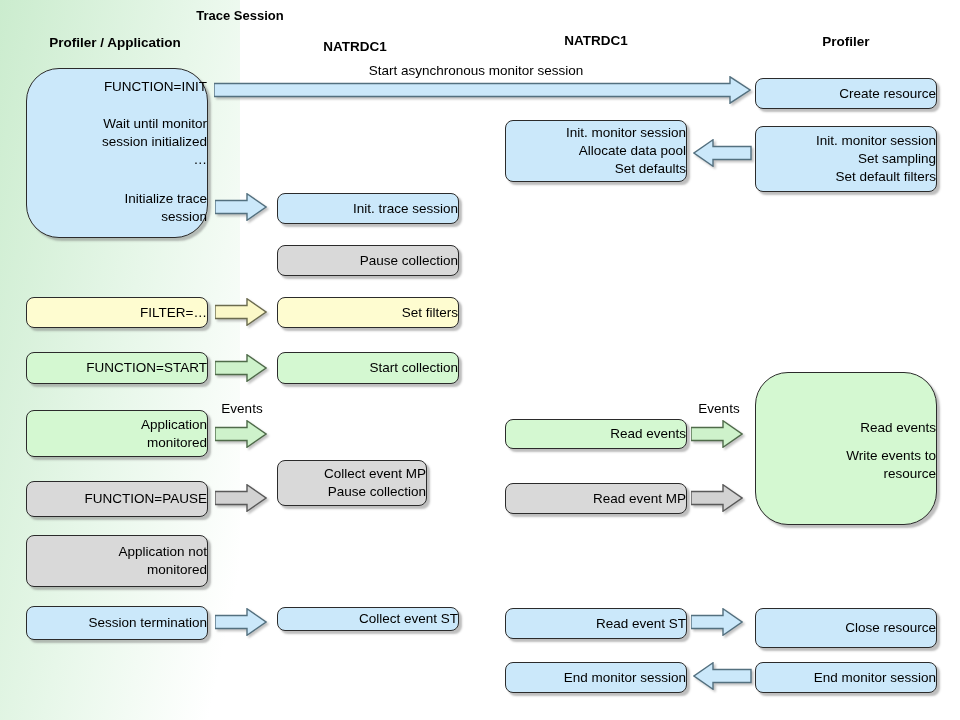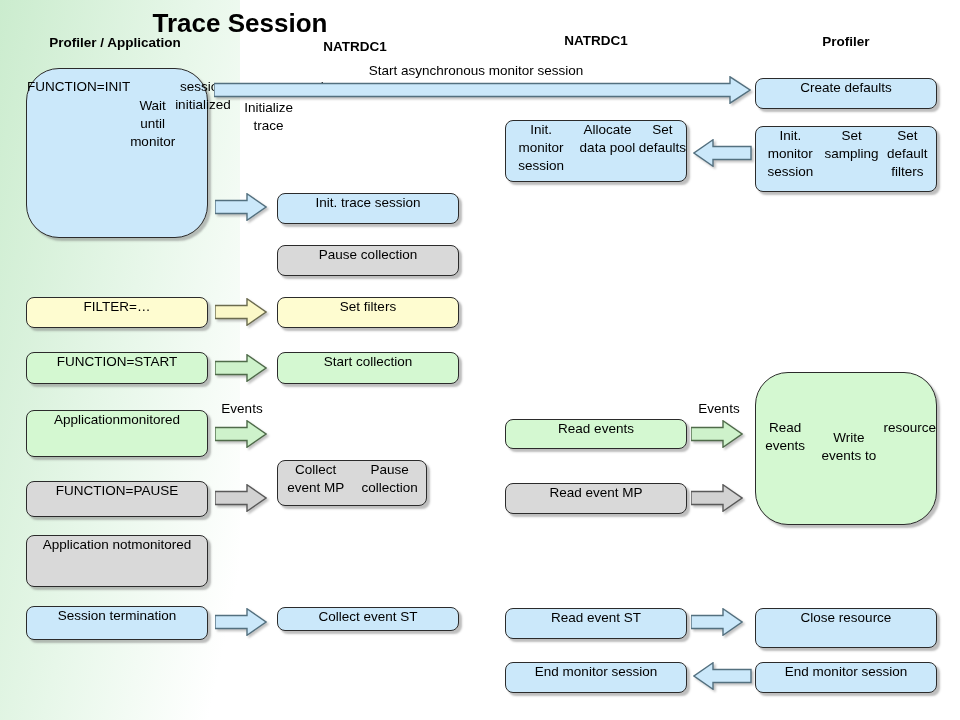--- a/index.html
+++ b/index.html
@@ -13,7 +13,7 @@
   .band.yellow{background:linear-gradient(102deg,#f6f0bc 0%,#fcf9dd 45%,#ffffff 88%);}
   .band.green{background:linear-gradient(102deg,#cbecce 0%,#e7f7e9 50%,#ffffff 92%);}
 
-  .title{position:absolute;font-size:26px;font-weight:bold;text-align:center;width:300px;}
+  .title{position:absolute;font-size:13px;font-weight:bold;text-align:center;width:300px;}
   .colhdr{position:absolute;font-size:13.5px;font-weight:bold;text-align:center;width:182px;}
 
   .box{

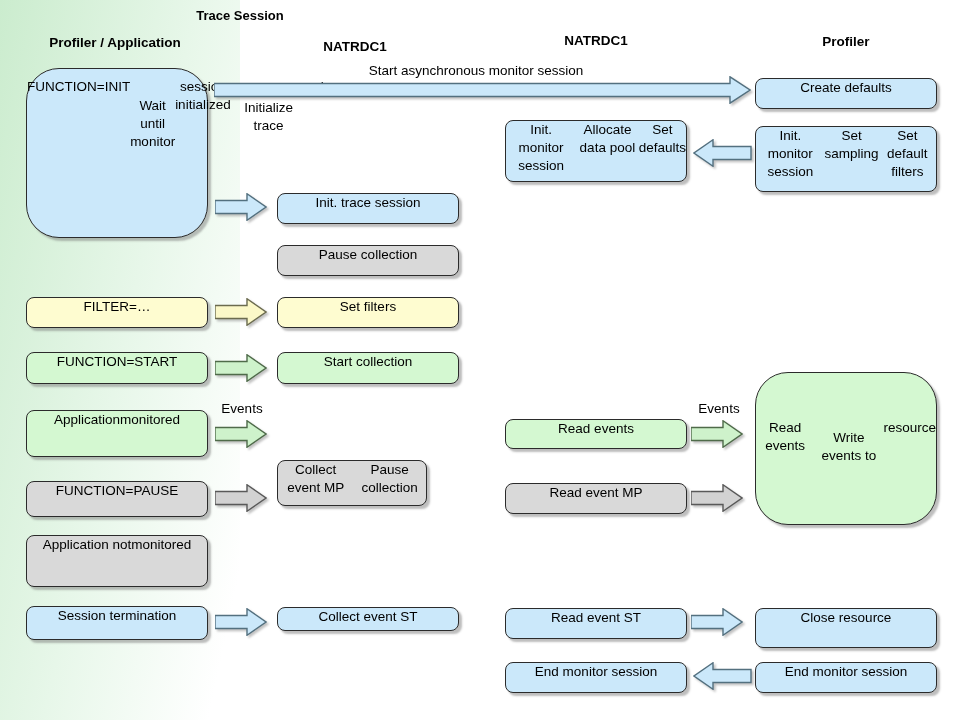--- a/index.html
+++ b/index.html
@@ -18,7 +18,7 @@
 
   .box{
     position:absolute;
-    display:flex;flex-direction:row;align-items:flex-start;justify-content:center;
+    display:flex;flex-direction:column;align-items:flex-end;justify-content:center;
     font-size:13.5px;line-height:18px;text-align:center;
     border:1.6px solid #2b2b2b;border-radius:8px;
     box-shadow:3px 3px 2px rgba(110,110,110,0.45);

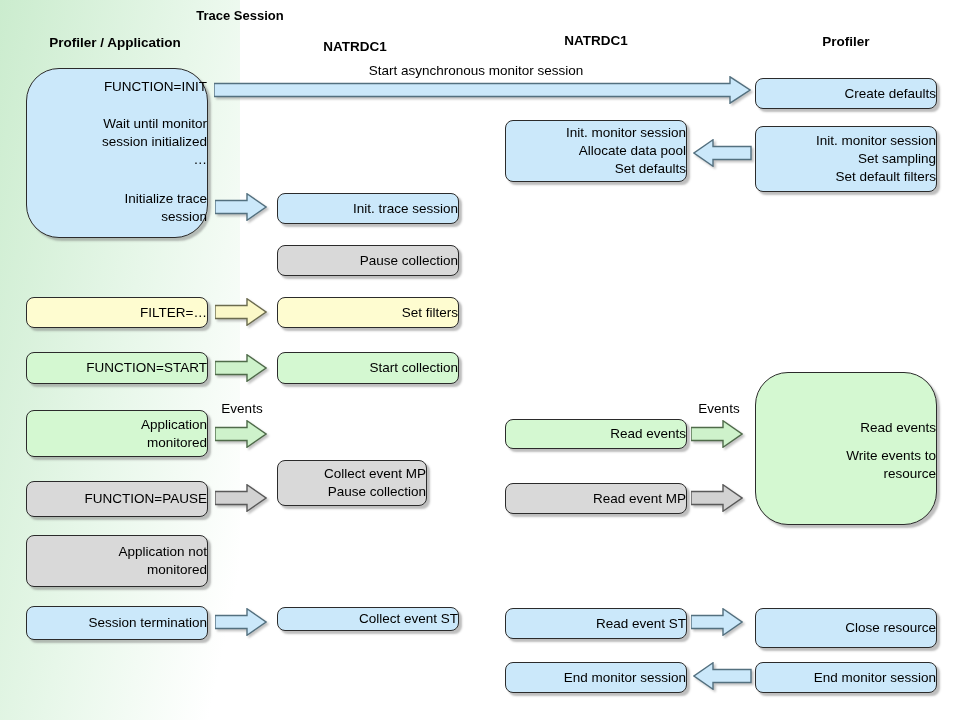--- a/index.html
+++ b/index.html
@@ -140,7 +140,7 @@
   </div>
 
   <div class="box blue" style="left:755px;top:78px;width:182px;height:31px">
-    <span>Create defaults</span>
+    <span>Create resource</span>
   </div>
 
   <div class="box blue" style="left:755px;top:126px;width:182px;height:66px">

